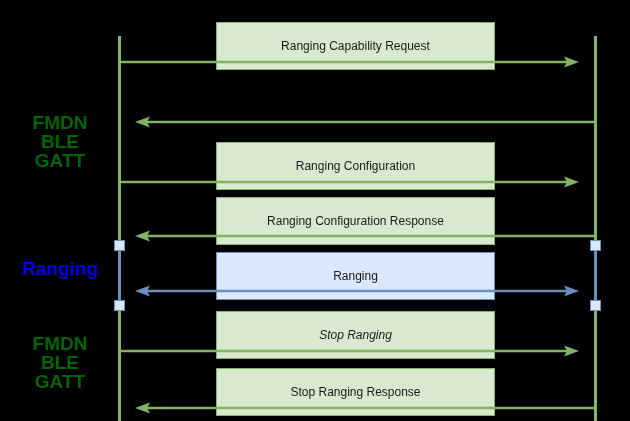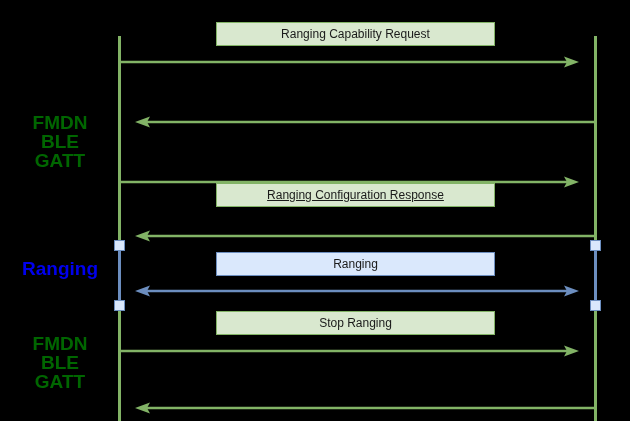--- a/index.html
+++ b/index.html
@@ -41,7 +41,7 @@
     position: absolute;
     left: 216px;
     width: 279px;
-    height: 24px;
+    height: 48px;
     box-sizing: border-box;
     display: flex;
     align-items: center;

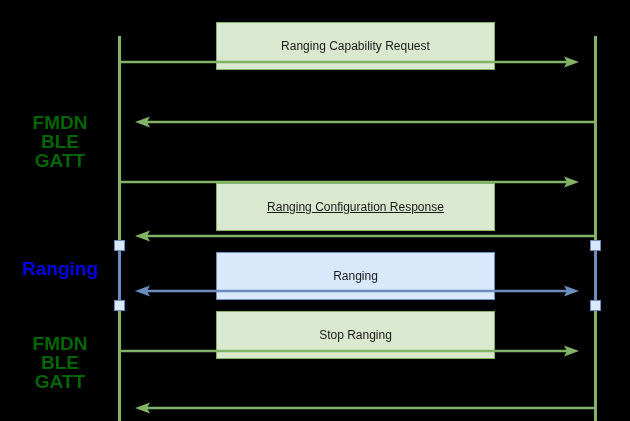--- a/index.html
+++ b/index.html
@@ -113,6 +113,7 @@
     </svg>
   </div>
 
+  <div class="msg-box green" style="top:142px;">Ranging Configuration</div>
   <div class="arrow" style="left:120px; top:175px; width:460px;">
     <svg width="460" height="14" viewBox="0 0 460 14">
       <line x1="0" y1="7" x2="450" y2="7" stroke="#82b366" stroke-width="2.6"></line>

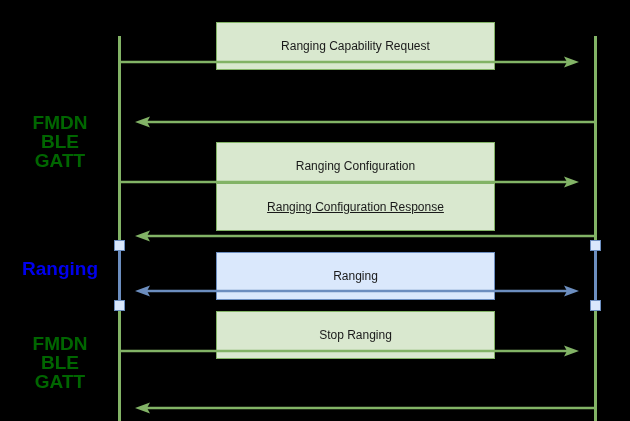--- a/index.html
+++ b/index.html
@@ -121,7 +121,7 @@
     </svg>
   </div>
 
-  <div class="msg-box green" style="top:183px;text-decoration:underline;">Ranging Configuration Response</div>
+  <div class="msg-box green" style="top:197px;">Ranging Configuration Response</div>
   <div class="arrow" style="left:134px; top:229px; width:460px;">
     <svg width="460" height="14" viewBox="0 0 460 14">
       <line x1="10" y1="7" x2="460" y2="7" stroke="#82b366" stroke-width="2.6"></line>

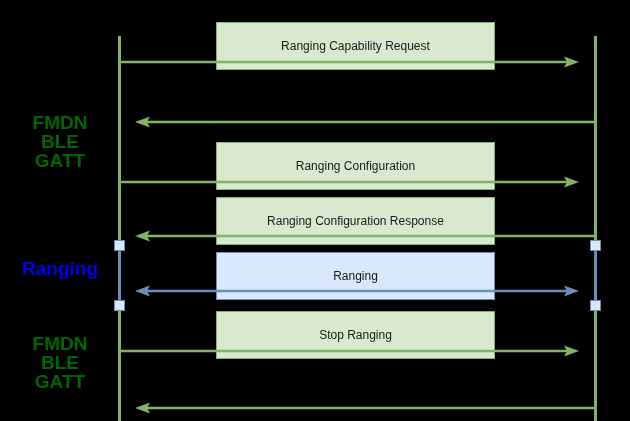--- a/index.html
+++ b/index.html
@@ -138,7 +138,7 @@
     </svg>
   </div>
 
-  <div class="msg-box green" style="top:311px;">Stop Ranging</div>
+  <div class="msg-box green" style="top:311px;font-style:italic;">Stop Ranging</div>
   <div class="arrow" style="left:120px; top:344px; width:460px;">
     <svg width="460" height="14" viewBox="0 0 460 14">
       <line x1="0" y1="7" x2="450" y2="7" stroke="#82b366" stroke-width="2.6"></line>

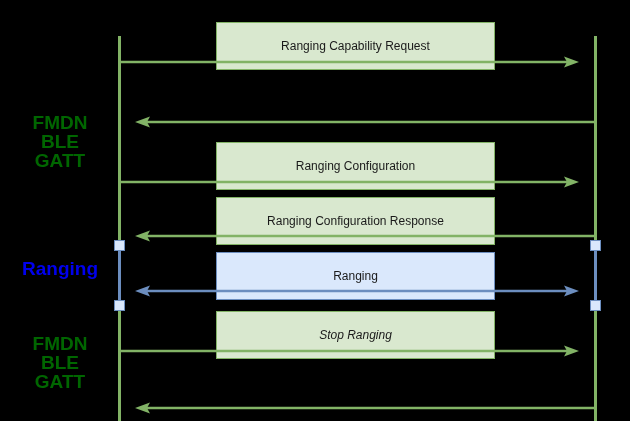--- a/index.html
+++ b/index.html
@@ -146,6 +146,7 @@
     </svg>
   </div>
 
+  <div class="msg-box green" style="top:368px;">Stop Ranging Response</div>
   <div class="arrow" style="left:134px; top:401px; width:460px;">
     <svg width="460" height="14" viewBox="0 0 460 14">
       <line x1="10" y1="7" x2="460" y2="7" stroke="#82b366" stroke-width="2.6"></line>

